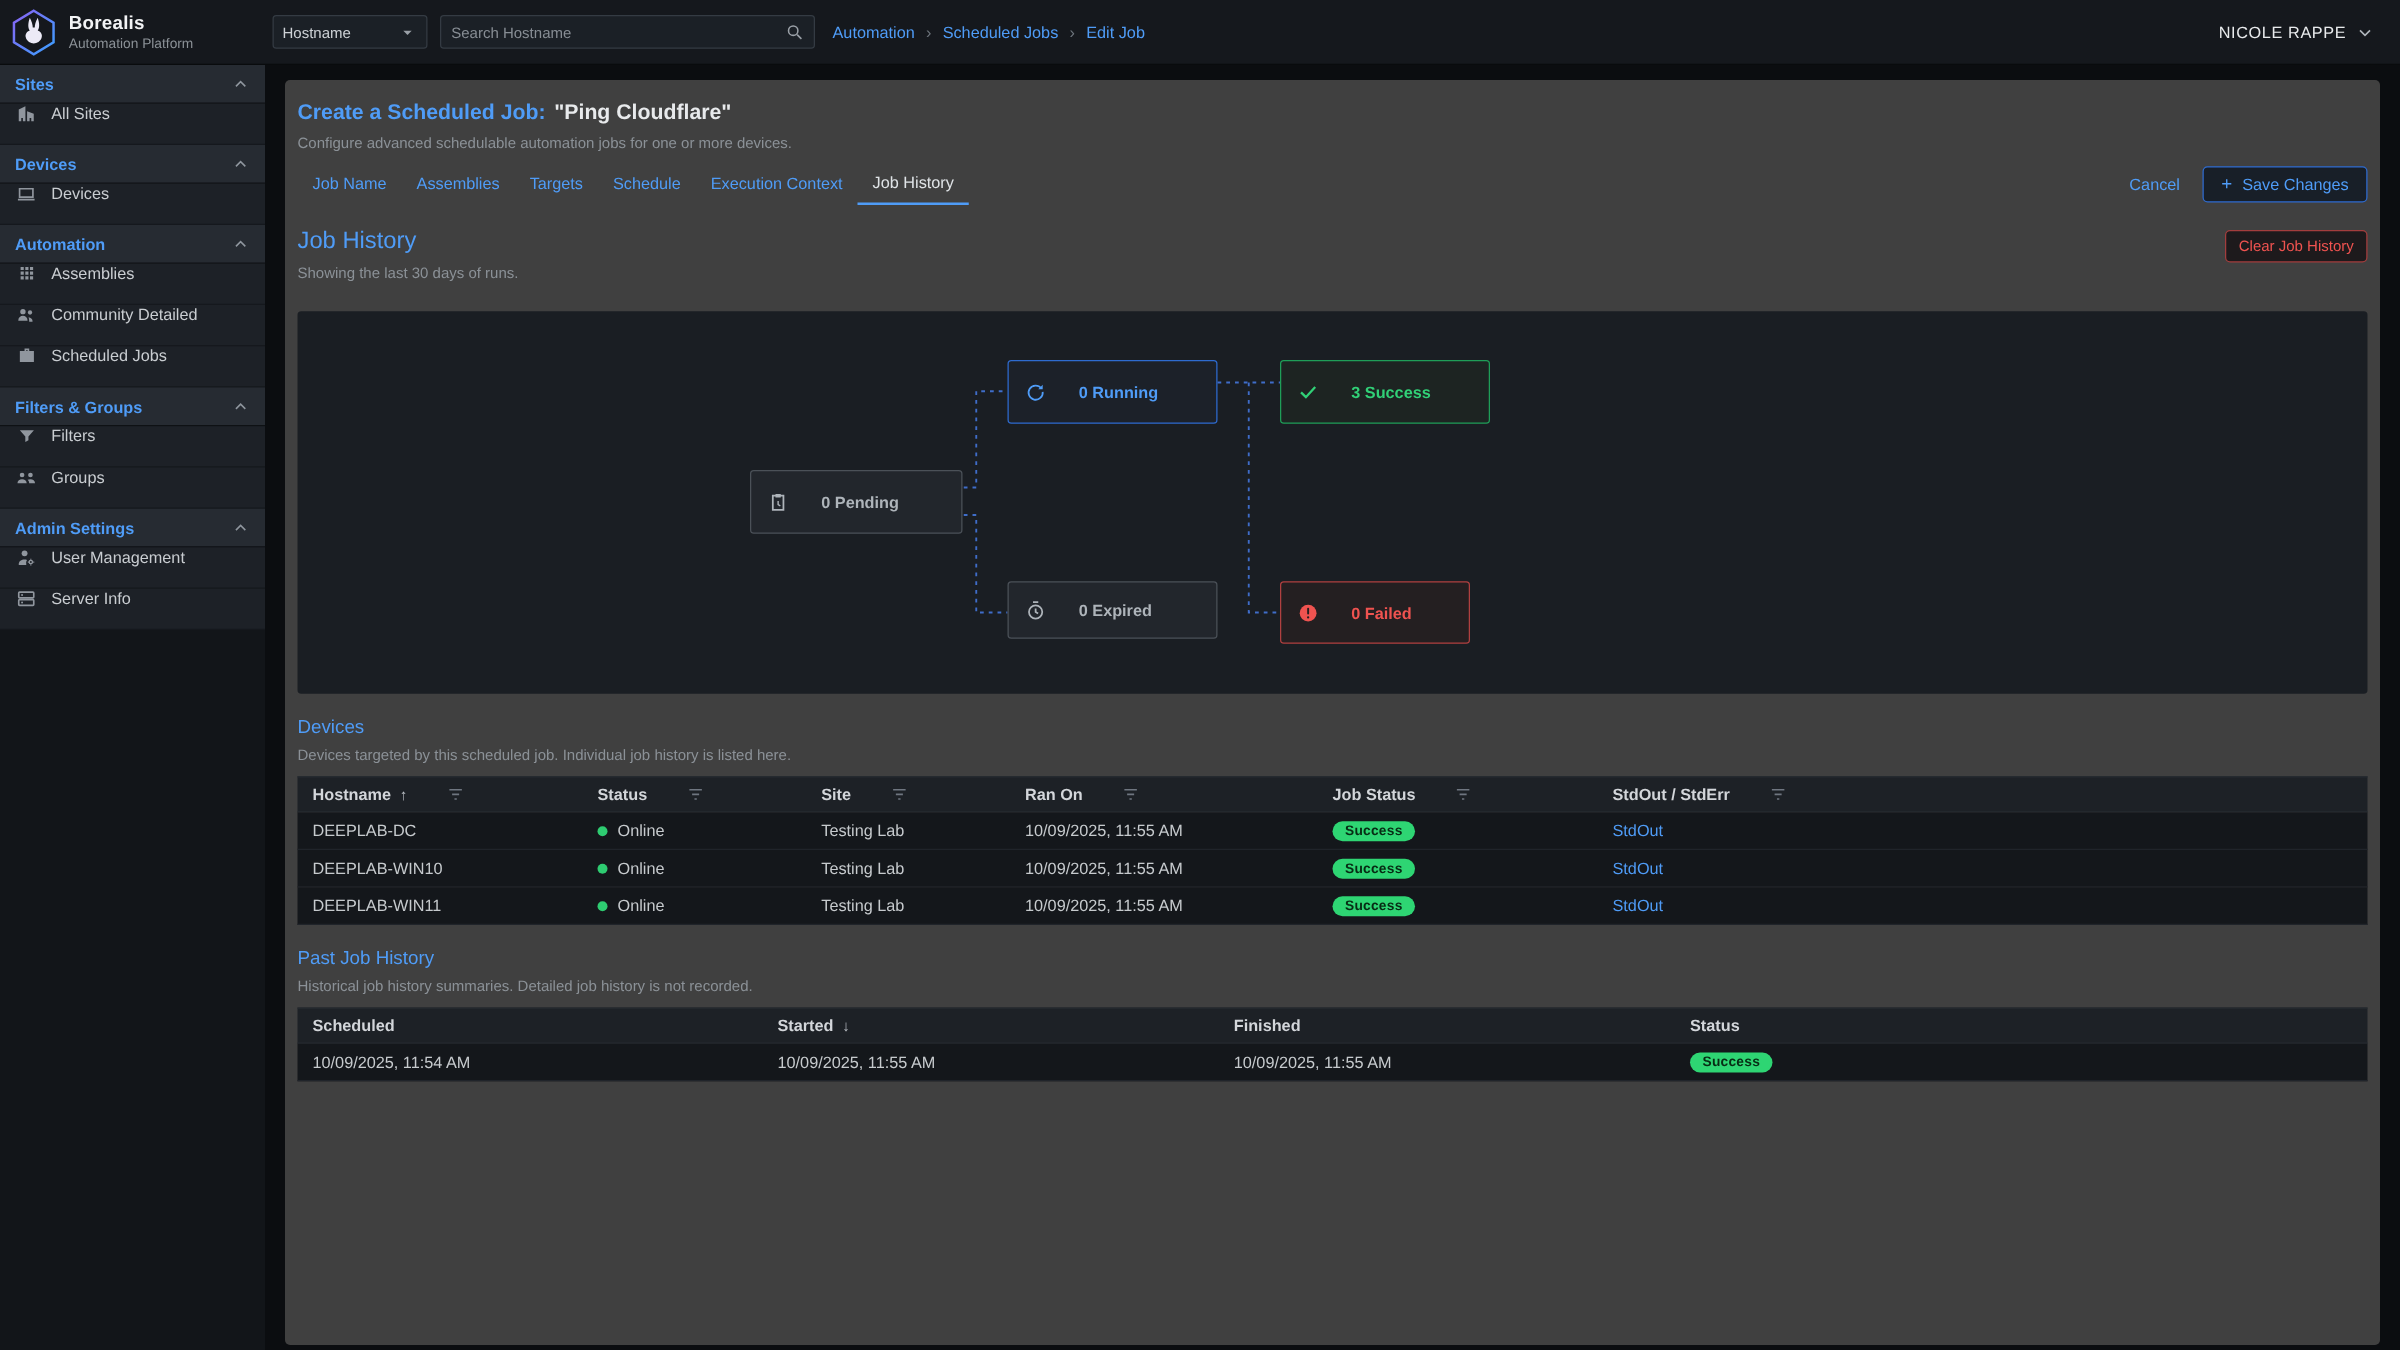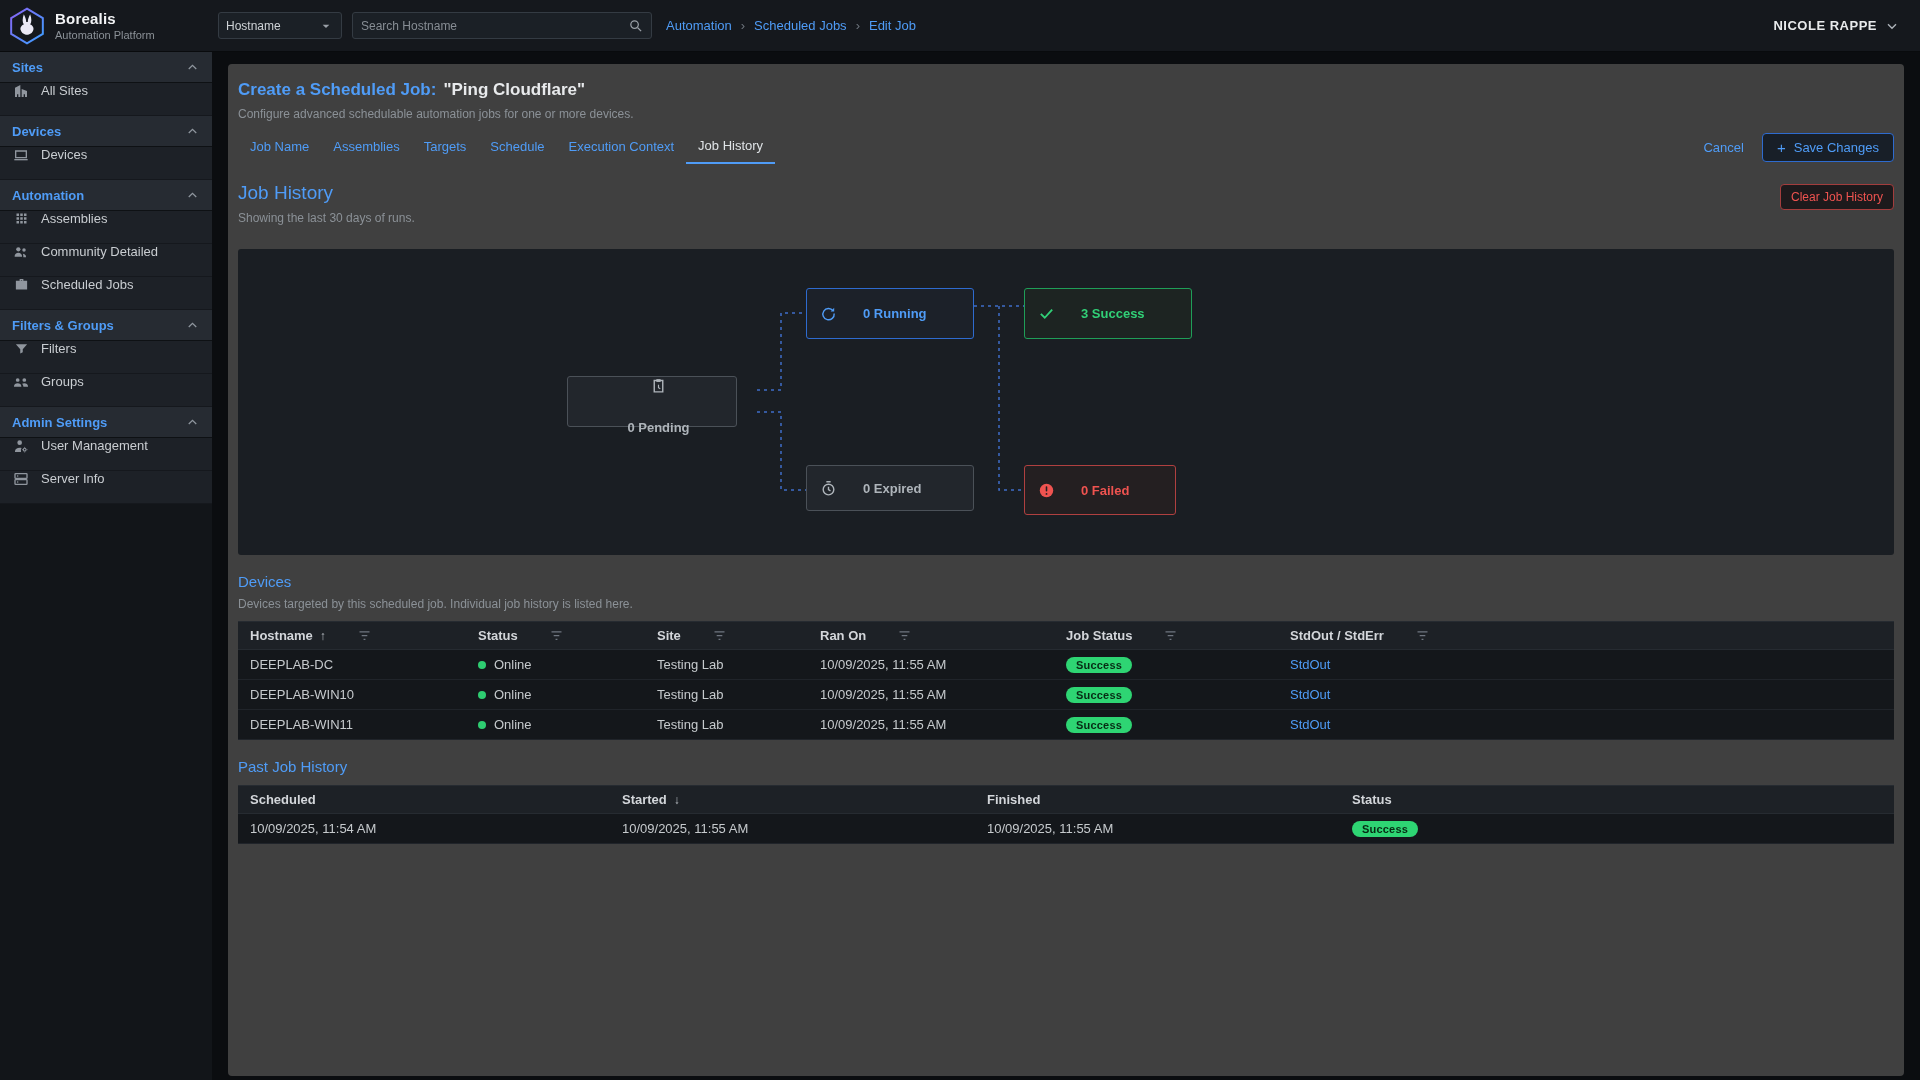--- a/index.html
+++ b/index.html
@@ -23,7 +23,7 @@
   .crumbs { margin-left:14px; display:flex; align-items:center; font-size:13px; gap:9px; }
   .crumb { color:#4f9cf7; cursor:pointer; }
   .crumb-sep { color:#6d747c; }
-  .user { margin-left:auto; margin-right:20px; display:flex; align-items:center; gap:7px; font-size:13px; font-weight:bold;
+  .user { margin-left:auto; margin-right:20px; display:flex; align-items:center; gap:7px; font-size:13px; font-weight:normal;
           letter-spacing:.5px; color:#e8eaec; cursor:pointer; }
   .user .uchev { color:#aeb4ba; display:flex; }
 

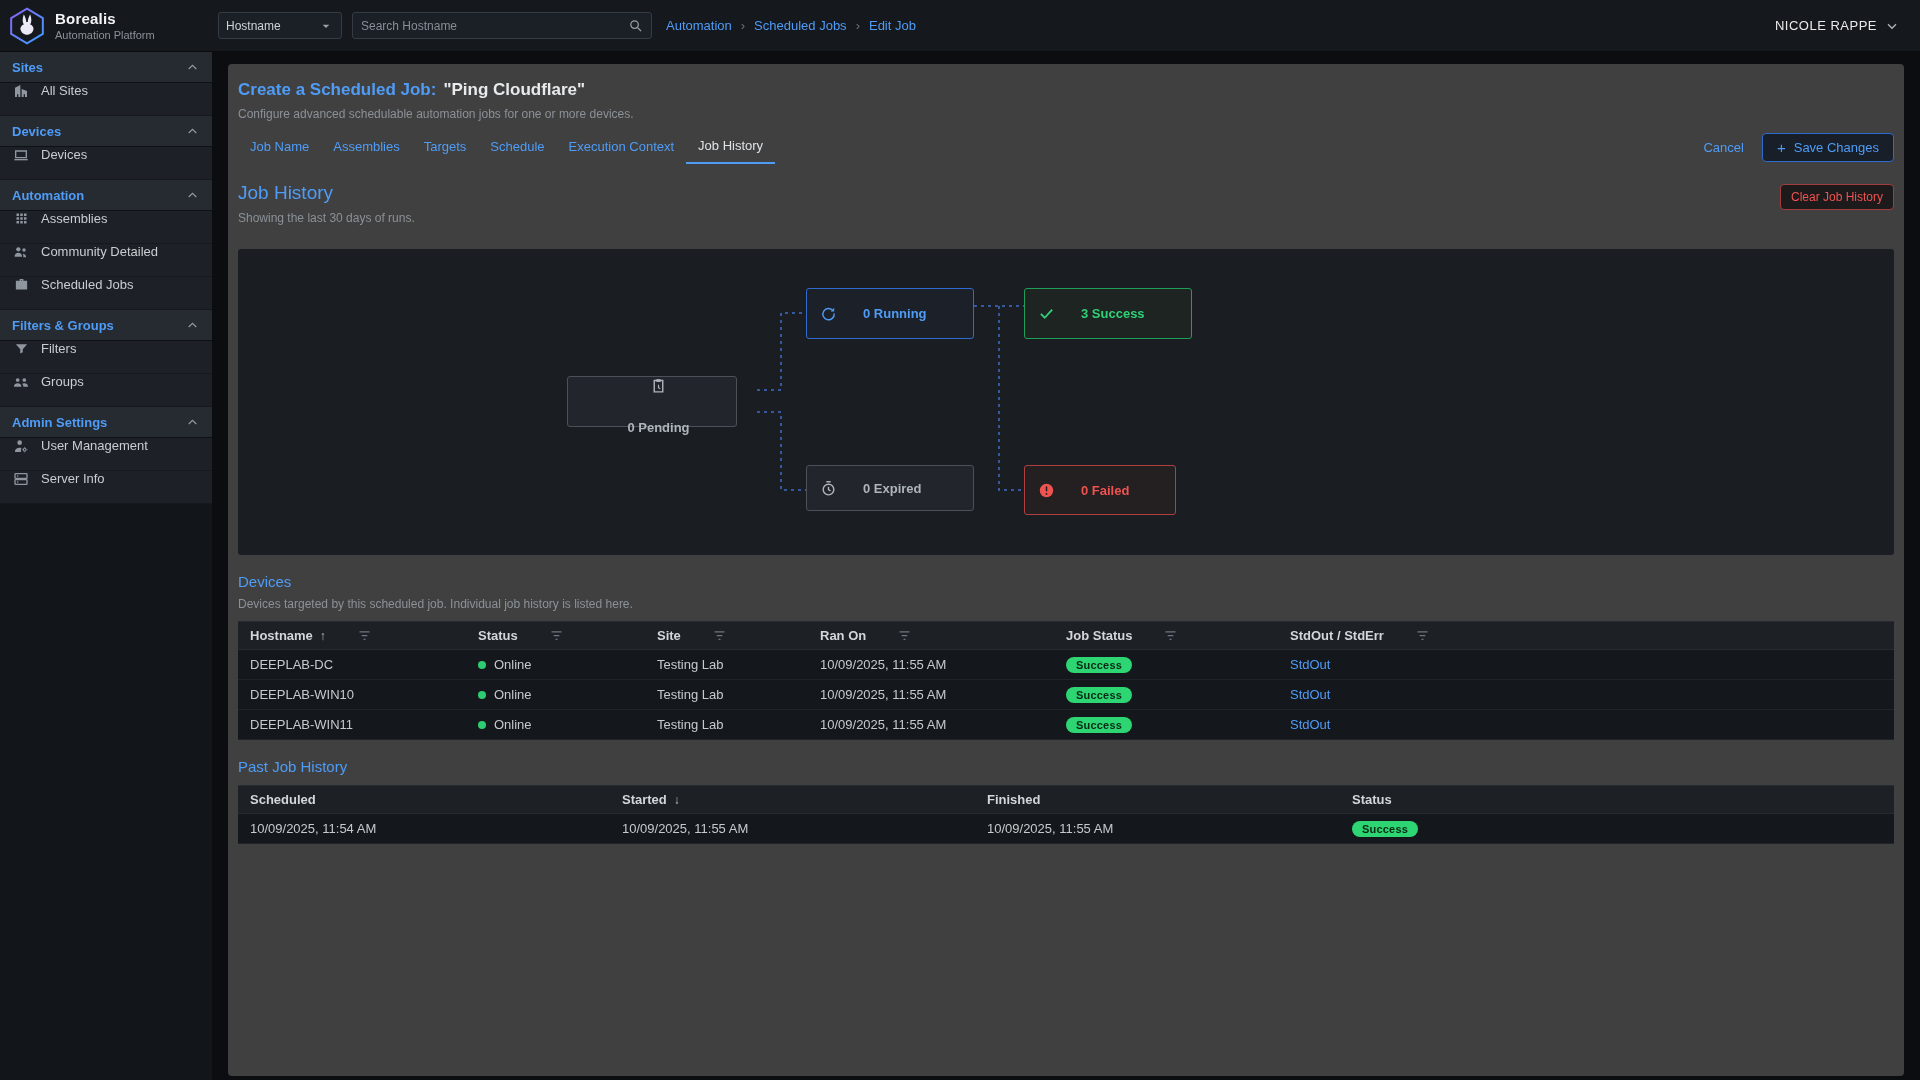--- a/index.html
+++ b/index.html
@@ -67,7 +67,7 @@
   .node { position:absolute; display:flex; align-items:center; gap:26px; padding-left:13px; width:170px; height:51px;
           background:#22262c; border:1px solid #4b5158; border-radius:3px; font-size:13px; font-weight:bold; color:#aeb4ba; }
   .node .nicon { display:flex; }
-  .node.pending { left:329px; top:127px;flex-direction:column; }
+  .node.pending { left:362px; top:127px; }
   .node.running { left:568px; top:39px;  width:168px; border-color:#2e6bcf; color:#4f9cf7; background:#1c2129; }
   .node.success { left:786px; top:39px;  width:168px; border-color:#1f9e58; color:#31d077; background:#1d2422; }
   .node.expired { left:568px; top:216px; width:168px; height:46px; }

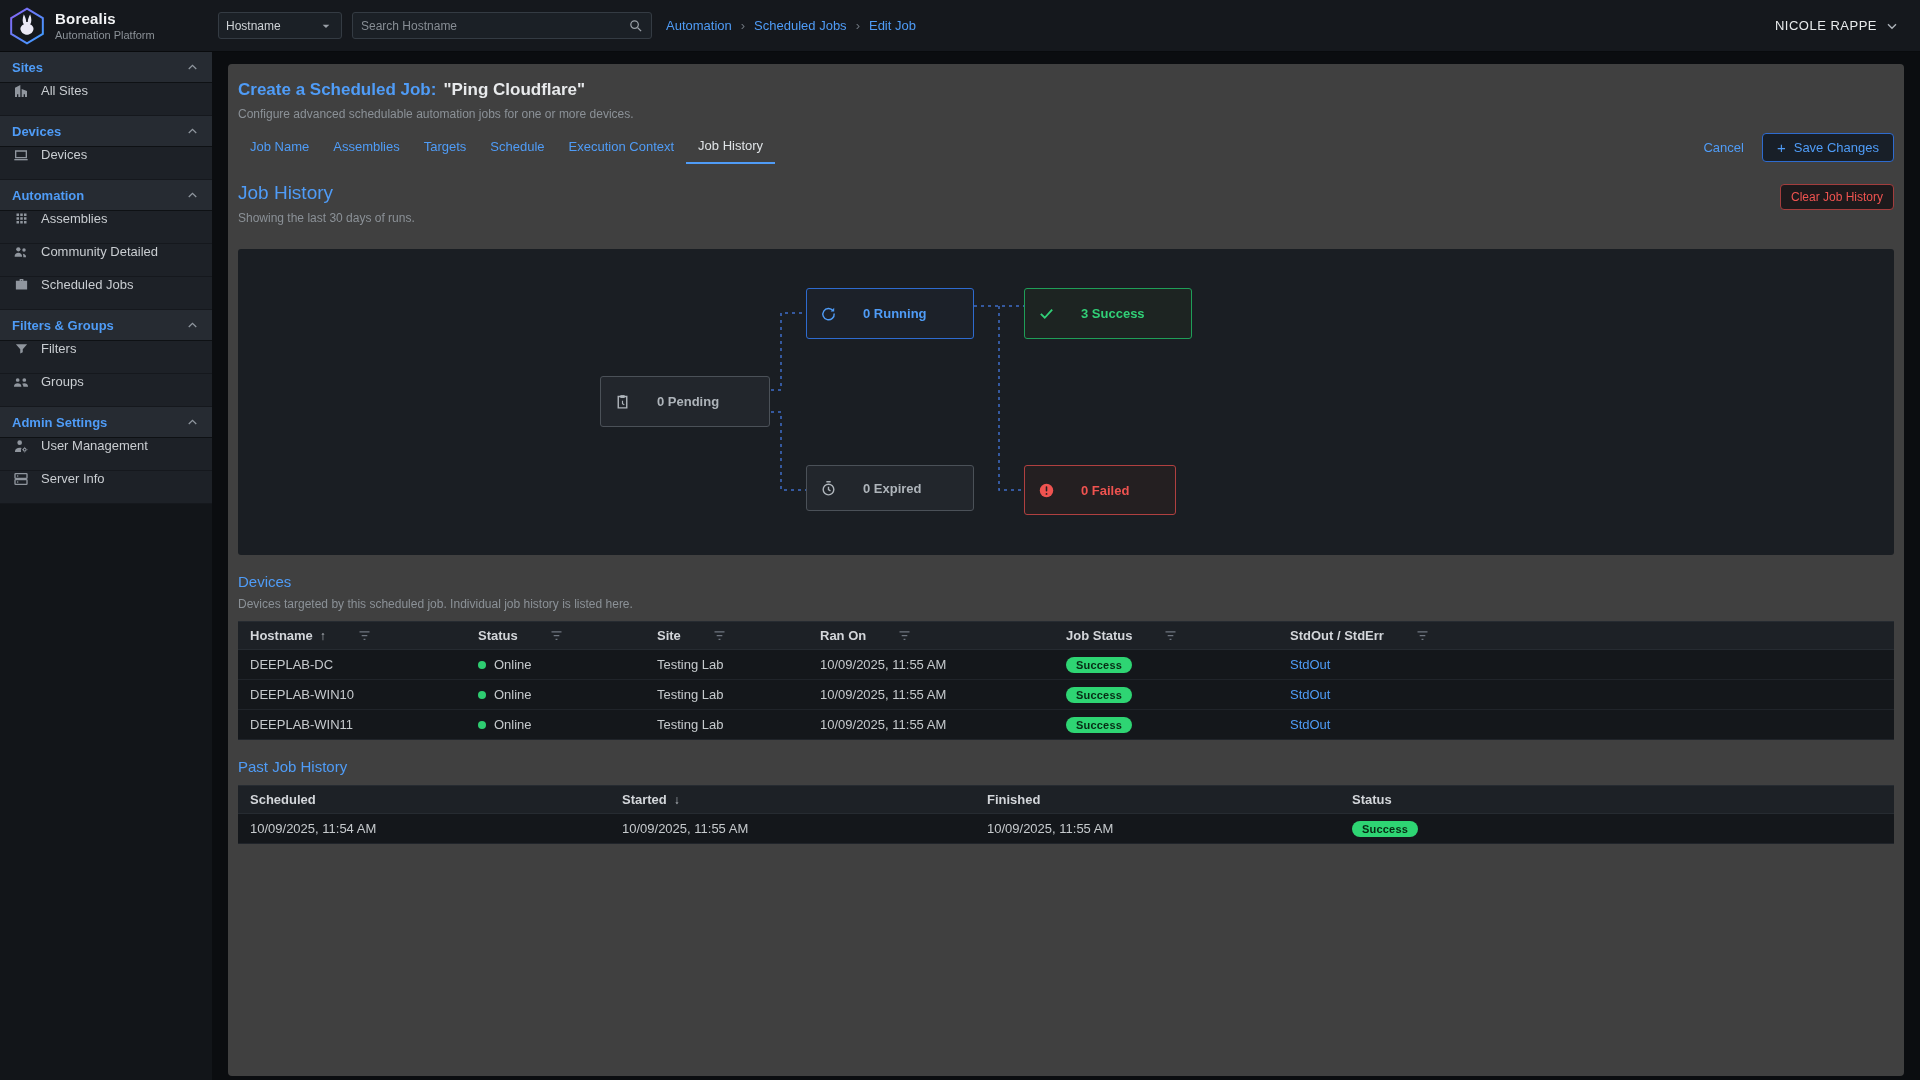--- a/index.html
+++ b/index.html
@@ -481,6 +481,7 @@
 
         <section class="sec">
           <h3 class="h-blue">Past Job History</h3>
+          <p class="sub">Historical job history summaries. Detailed job history is not recorded.</p>
 
           <div class="table">
             <div class="thead past">

